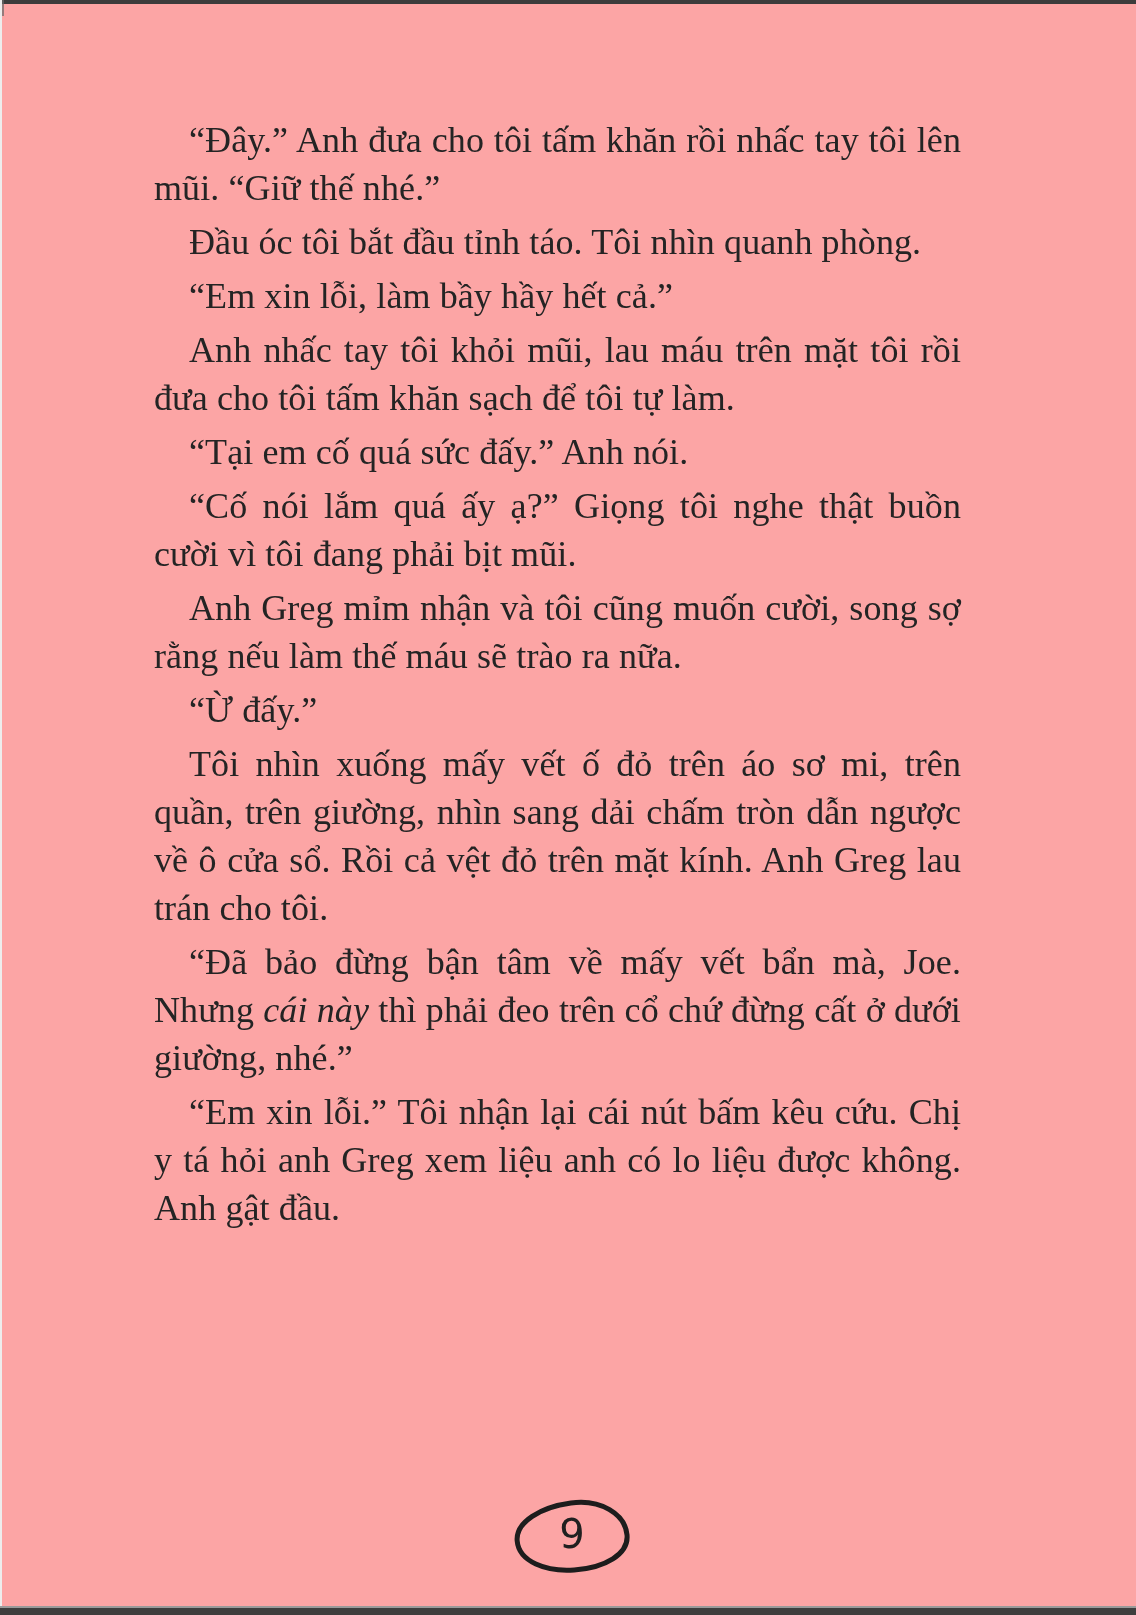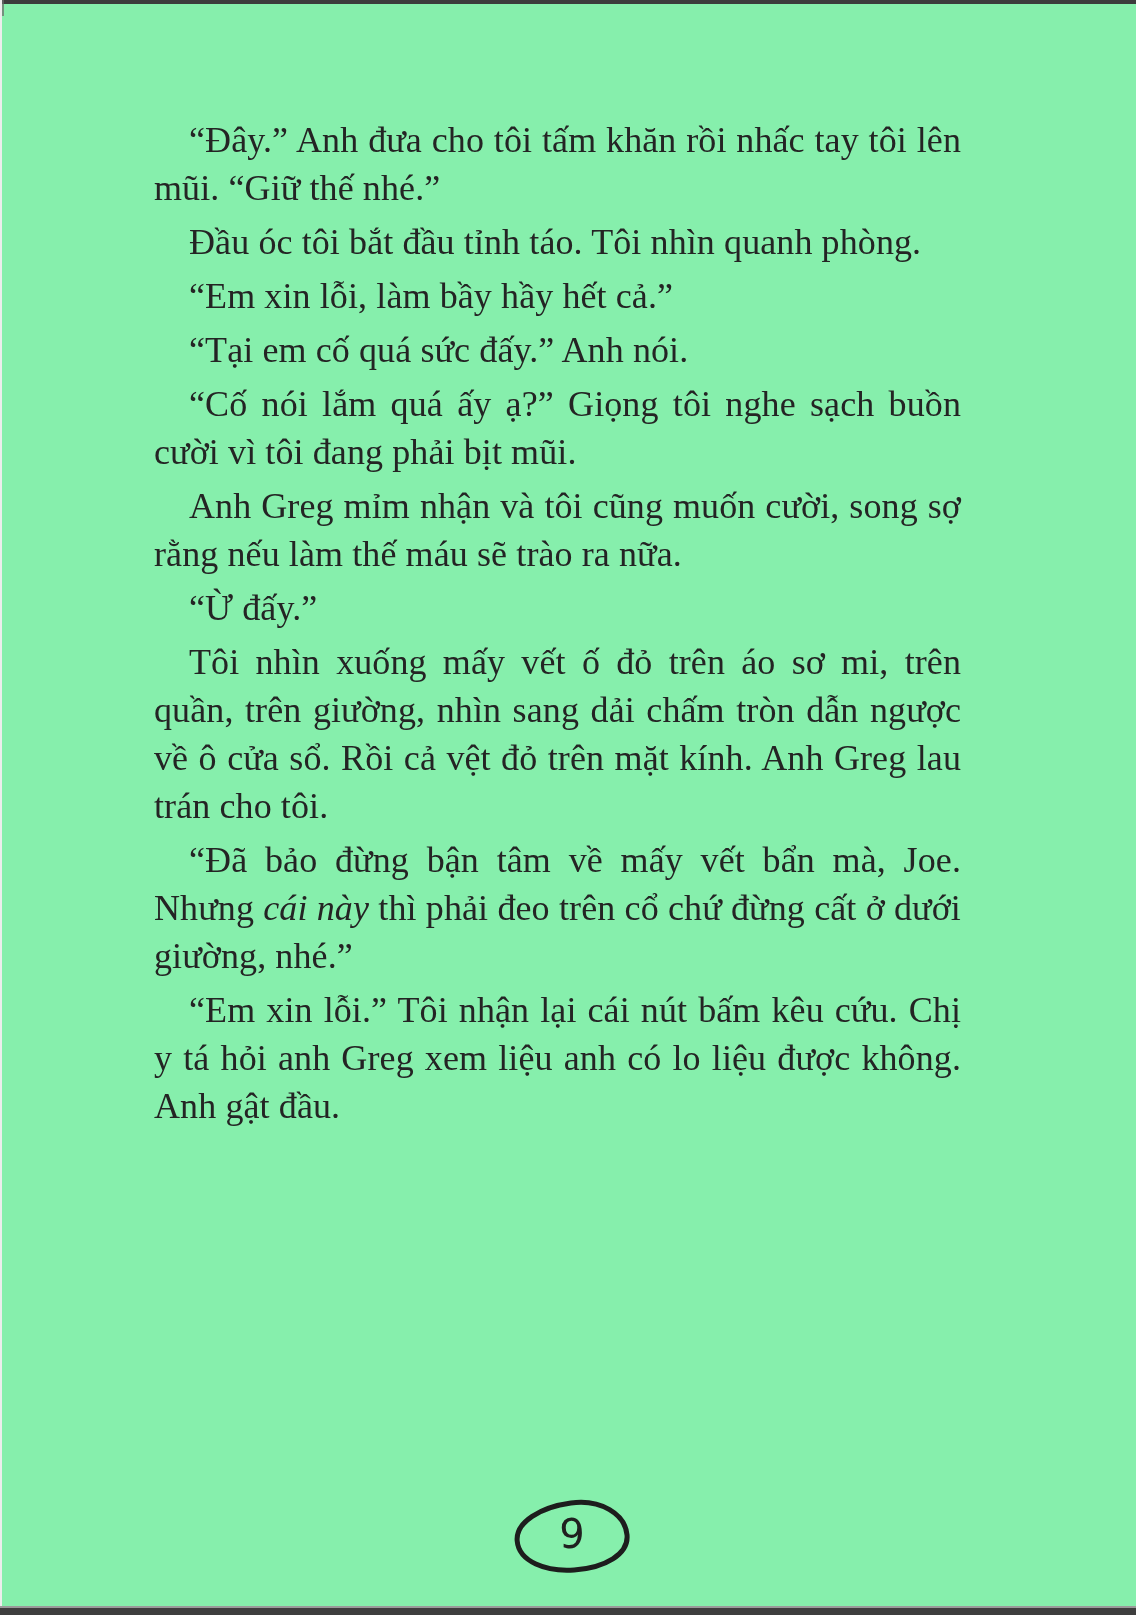--- a/index.html
+++ b/index.html
@@ -17,7 +17,7 @@
   .page {
     position: absolute;
     inset: 0;
-    background: #86efac;
+    background: #fca5a5;
   }
   .scan-edge-top {
     position: absolute;

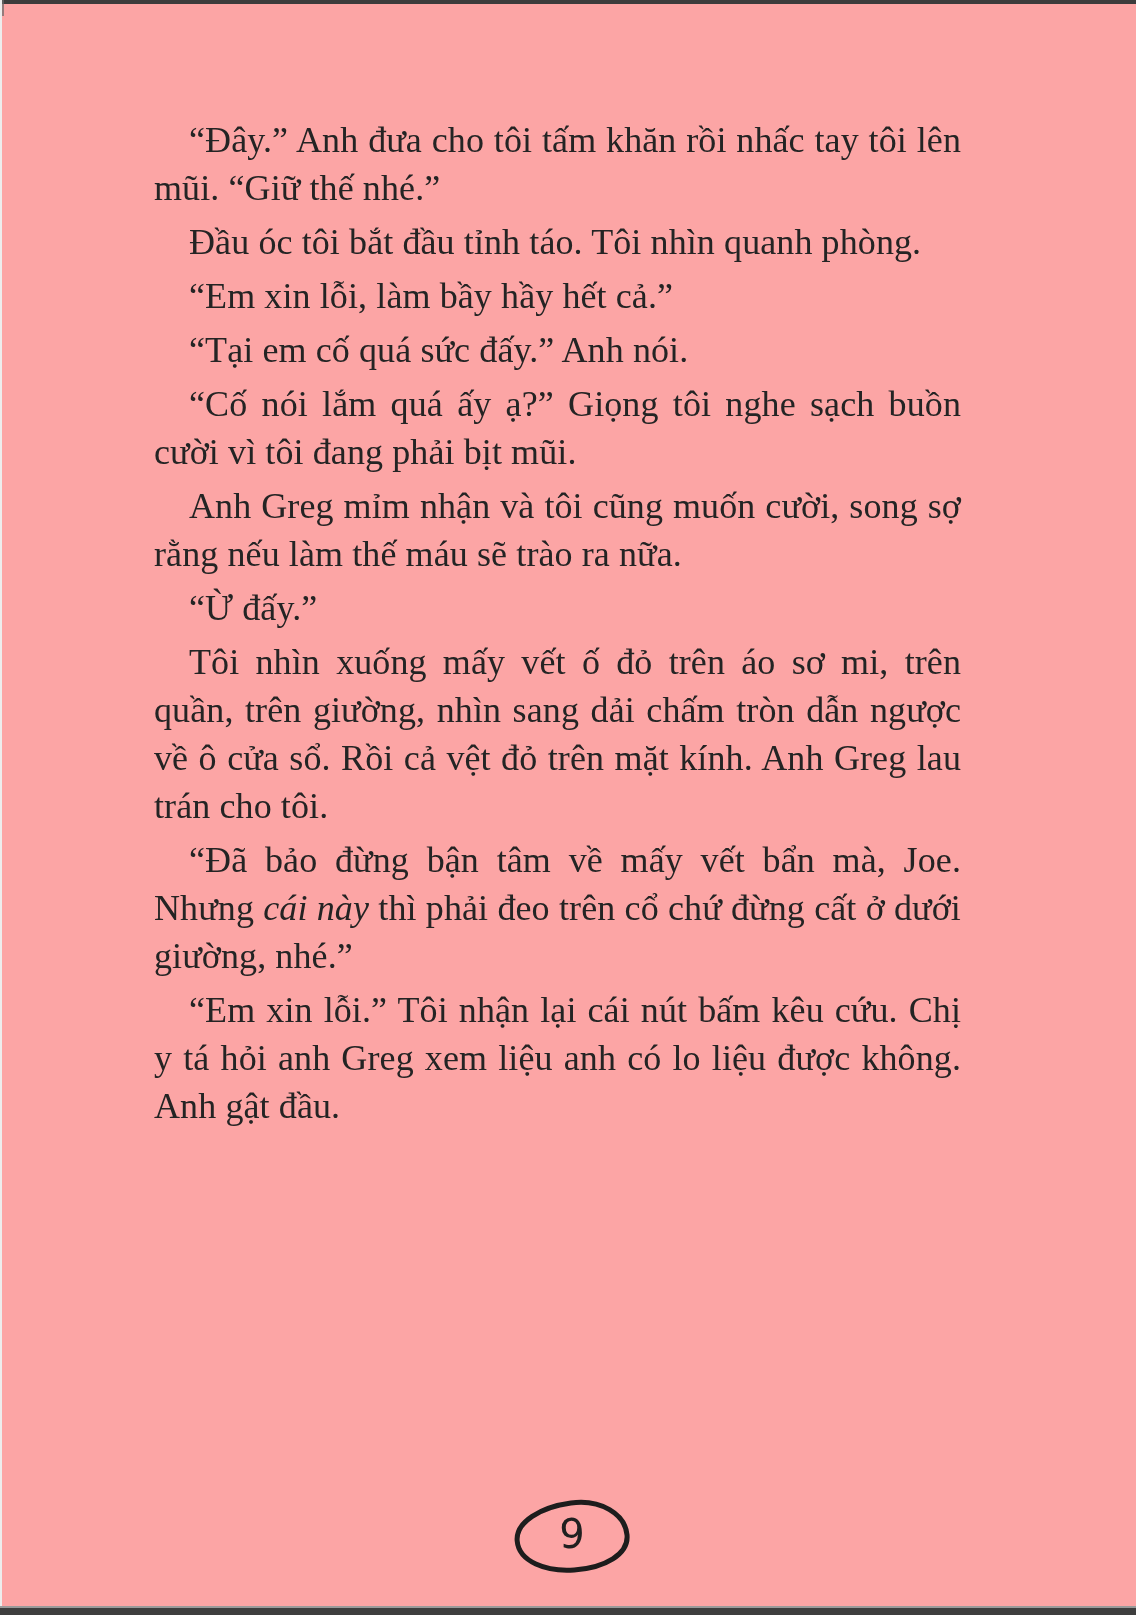--- a/index.html
+++ b/index.html
@@ -101,6 +101,7 @@
       <p class="para"><span>“Đây.” Anh đưa cho tôi tấm khăn rồi nhấc tay tôi lên mũi. “Giữ thế nhé.”</span></p>
       <p class="para"><span>Đầu óc tôi bắt đầu tỉnh táo. Tôi nhìn quanh phòng.</span></p>
       <p class="para"><span>“Em xin lỗi, làm bầy hầy hết cả.”</span></p>
+      <p class="para"><span>Anh nhấc tay tôi khỏi mũi, lau máu trên mặt tôi rồi đưa cho tôi tấm khăn sạch để tôi tự làm.</span></p>
       <p class="para"><span>“Tại em cố quá sức đấy.” Anh nói.</span></p>
       <p class="para"><span>“Cố nói lắm quá ấy ạ?” Giọng tôi nghe sạch buồn cười vì tôi đang phải bịt mũi.</span></p>
       <p class="para"><span>Anh Greg mỉm nhận và tôi cũng muốn cười, song sợ rằng nếu làm thế máu sẽ trào ra nữa.</span></p>

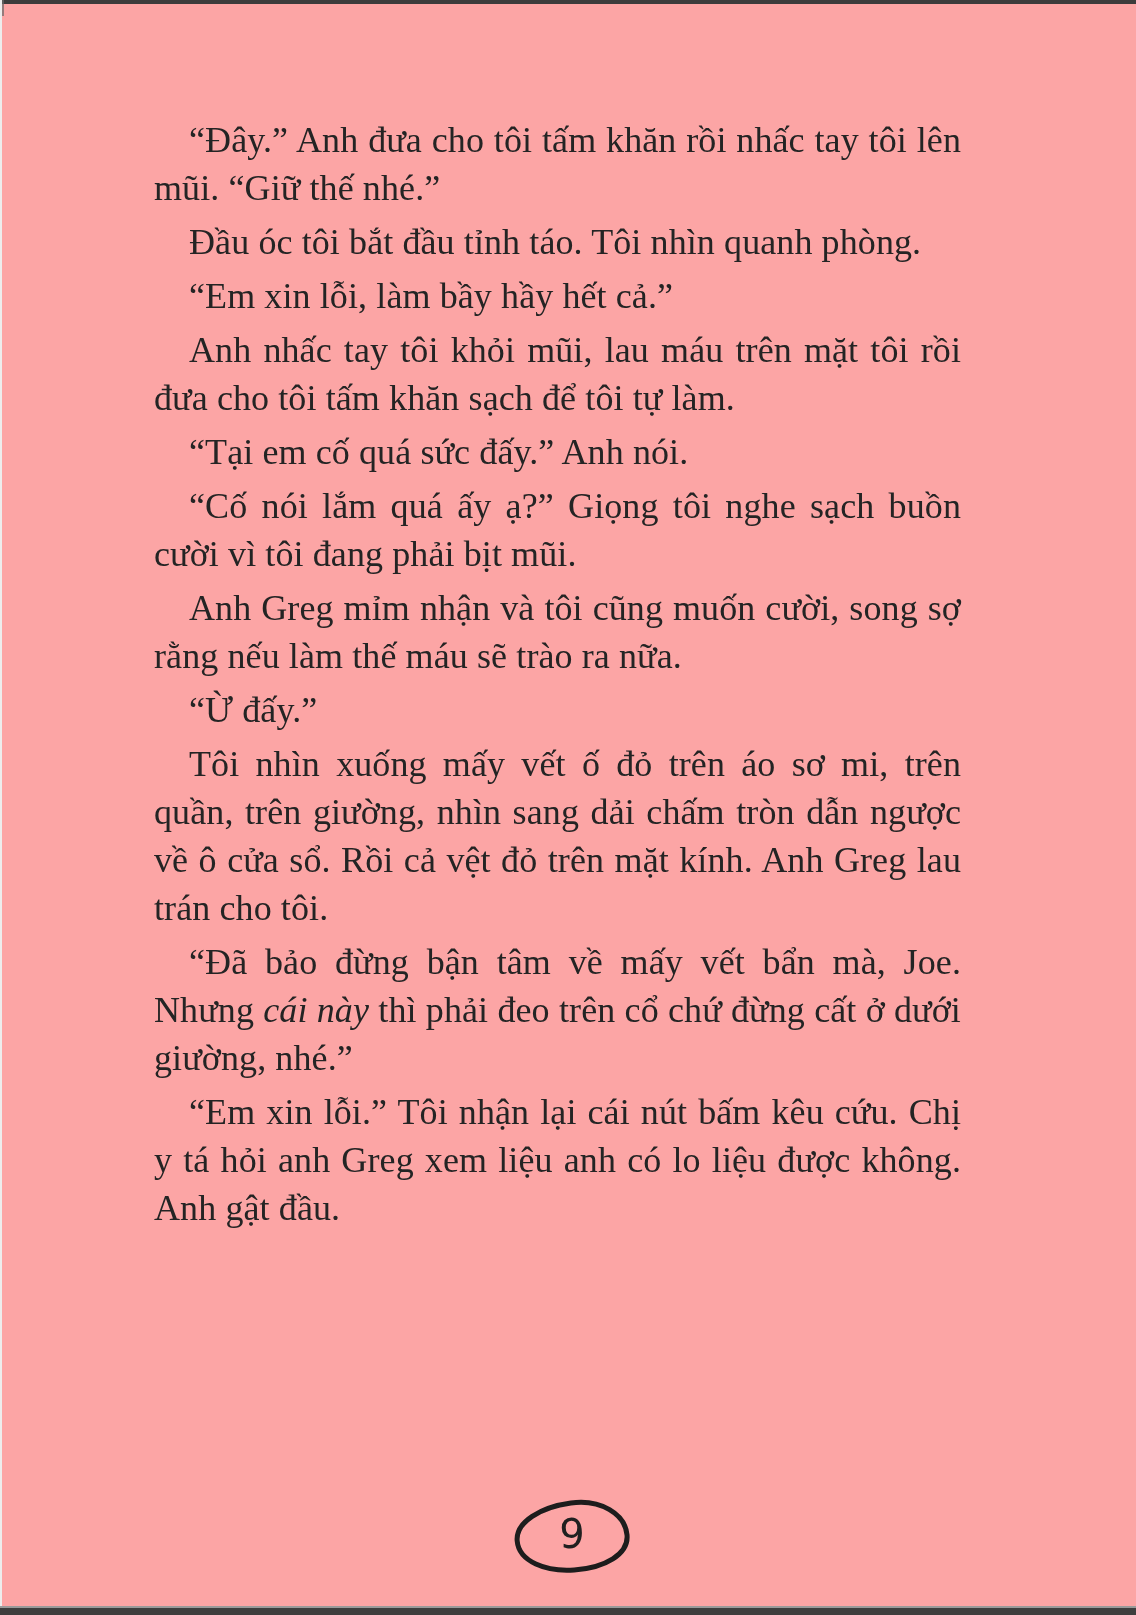--- a/index.html
+++ b/index.html
@@ -103,7 +103,7 @@
       <p class="para"><span>“Em xin lỗi, làm bầy hầy hết cả.”</span></p>
       <p class="para"><span>Anh nhấc tay tôi khỏi mũi, lau máu trên mặt tôi rồi đưa cho tôi tấm khăn sạch để tôi tự làm.</span></p>
       <p class="para"><span>“Tại em cố quá sức đấy.” Anh nói.</span></p>
-      <p class="para"><span>“Cố nói lắm quá ấy ạ?” Giọng tôi nghe sạch buồn cười vì tôi đang phải bịt mũi.</span></p>
+      <p class="para"><span>“Cố nói lắm quá ấy ạ?” Giọng tôi nghe thật buồn cười vì tôi đang phải bịt mũi.</span></p>
       <p class="para"><span>Anh Greg mỉm nhận và tôi cũng muốn cười, song sợ rằng nếu làm thế máu sẽ trào ra nữa.</span></p>
       <p class="para"><span>“Ừ đấy.”</span></p>
       <p class="para"><span>Tôi nhìn xuống mấy vết ố đỏ trên áo sơ mi, trên quần, trên giường, nhìn sang dải chấm tròn dẫn ngược về ô cửa sổ. Rồi cả vệt đỏ trên mặt kính. Anh Greg lau trán cho tôi.</span></p>

